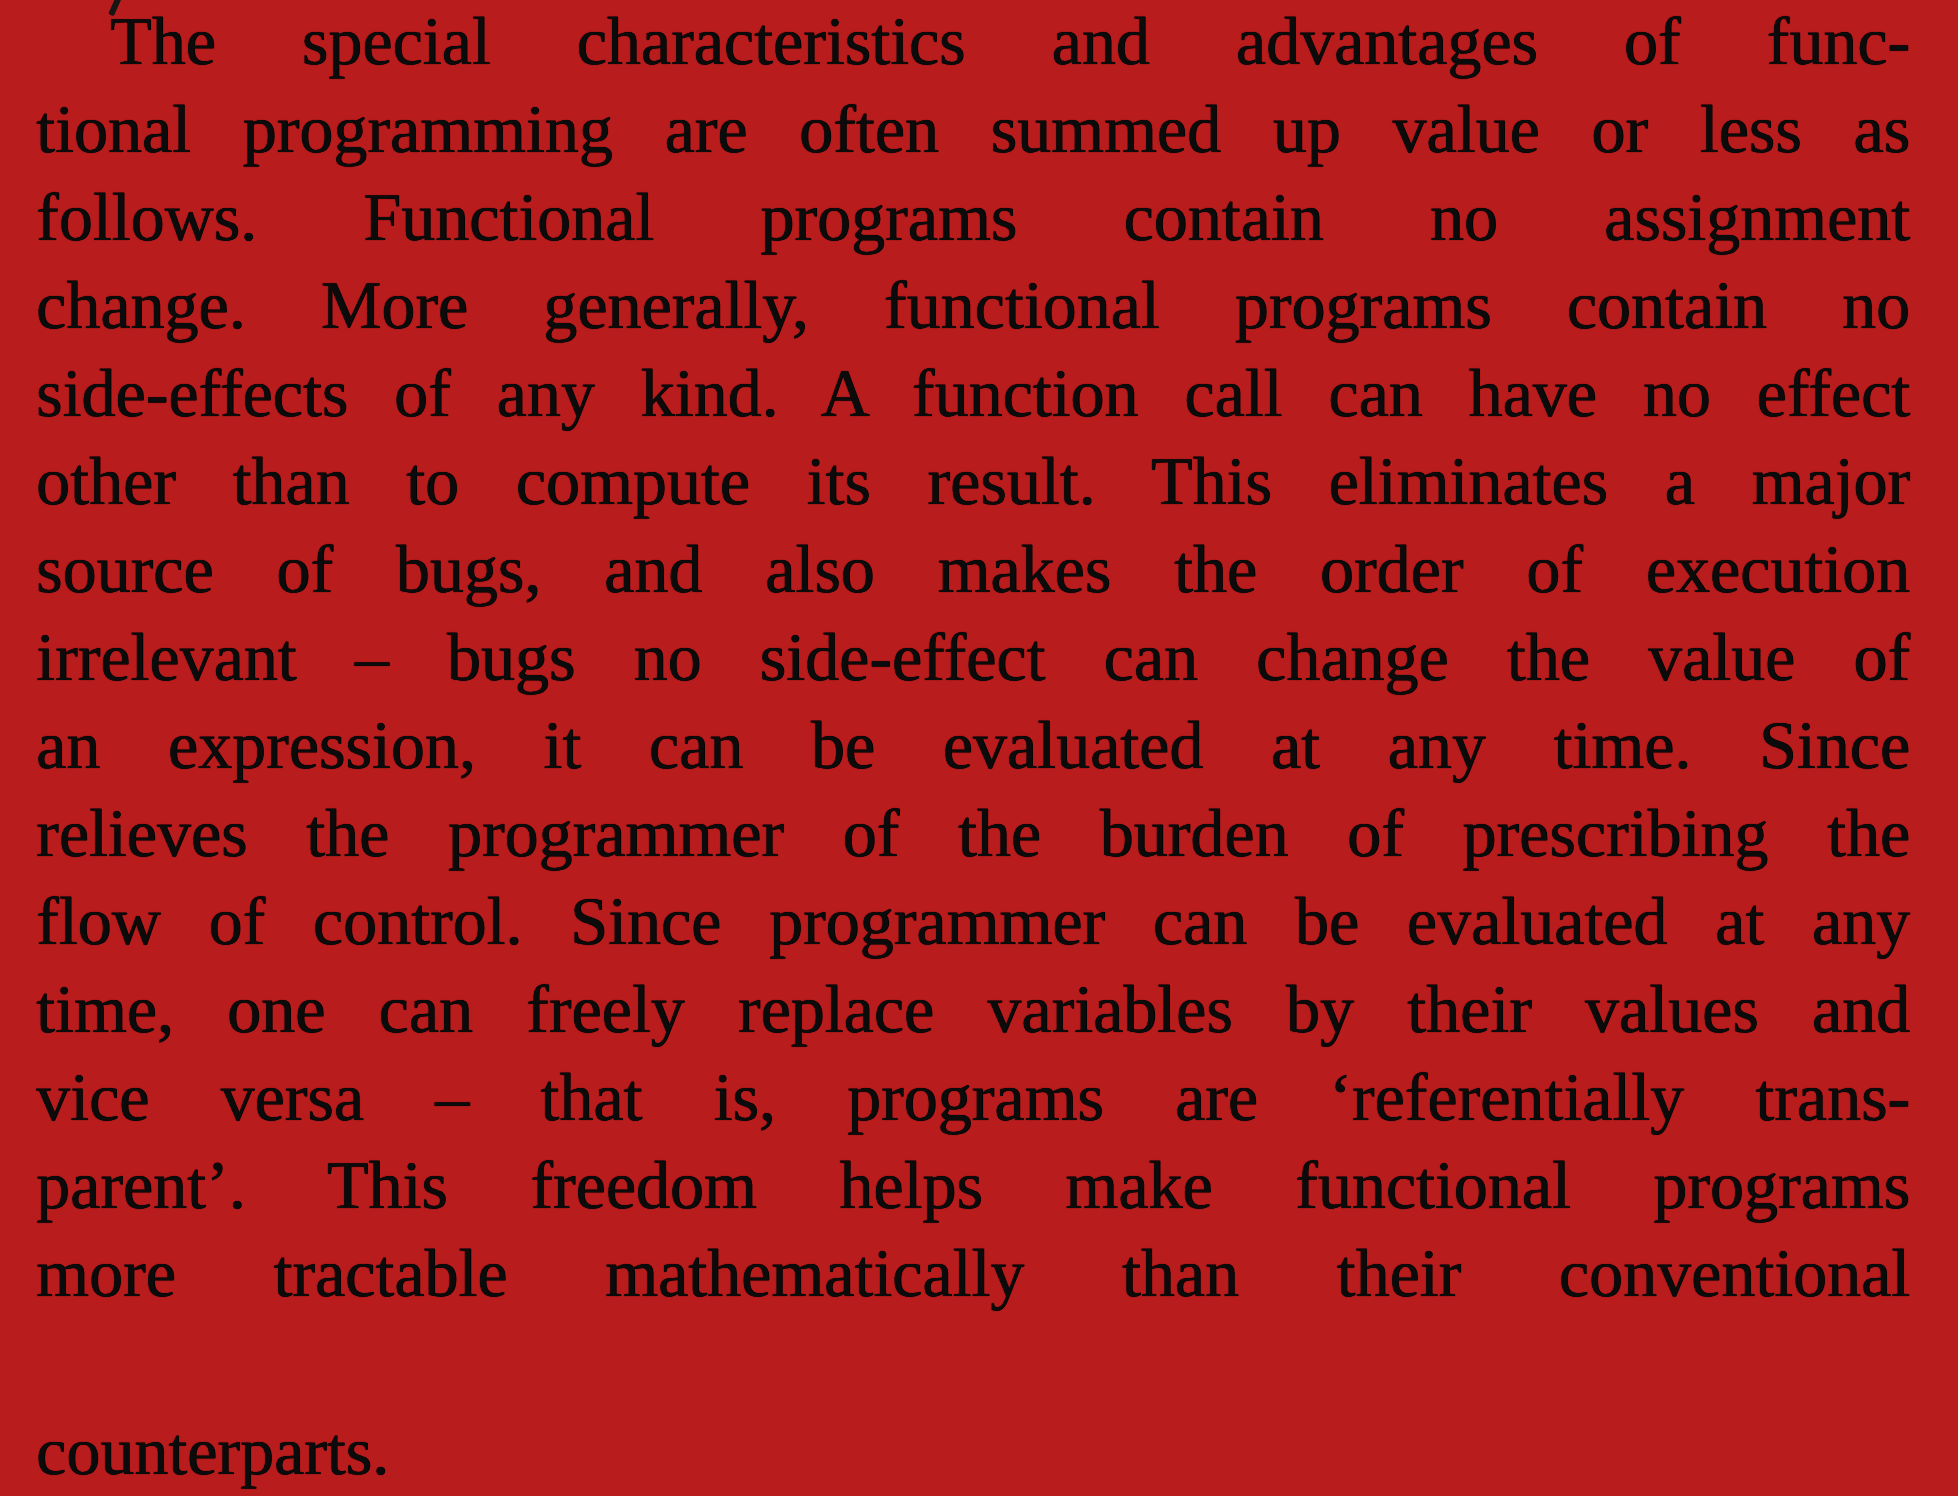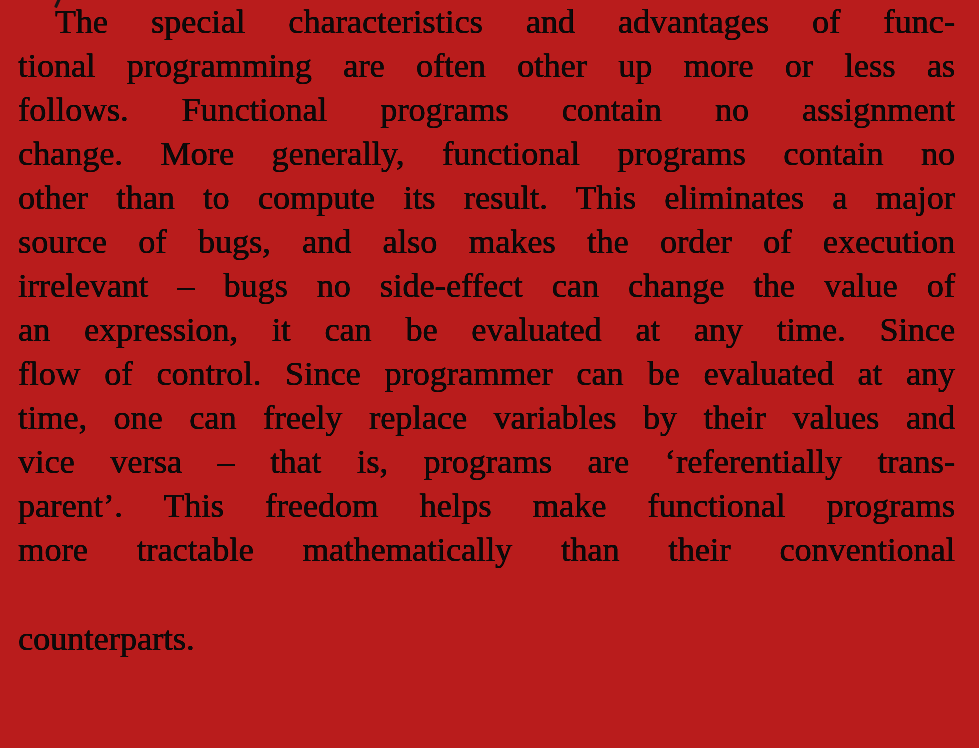--- a/index.html
+++ b/index.html
@@ -49,7 +49,7 @@
   <span class="scan-artifact"></span>
   <div class="paragraph">
       <div class="line indent">The special characteristics and advantages of func-</div>
-      <div class="line">tional programming are often other up more or less as</div>
+      <div class="line">tional programming are often summed up value or less as</div>
       <div class="line">follows. Functional programs contain no assignment</div>
       <div class="line">change. More generally, functional programs contain no</div>
       <div class="line">other than to compute its result. This eliminates a major</div>

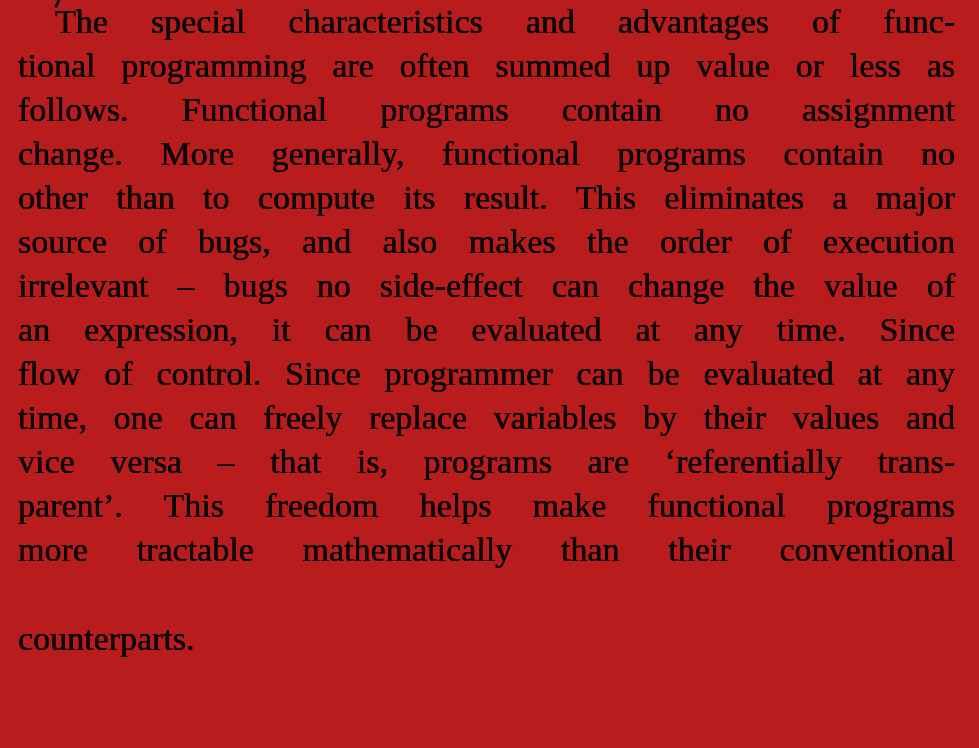--- a/index.html
+++ b/index.html
@@ -52,6 +52,7 @@
       <div class="line">tional programming are often summed up value or less as</div>
       <div class="line">follows. Functional programs contain no assignment</div>
       <div class="line">change. More generally, functional programs contain no</div>
+      <div class="line">side-effects of any kind. A function call can have no effect</div>
       <div class="line">other than to compute its result. This eliminates a major</div>
       <div class="line">source of bugs, and also makes the order of execution</div>
       <div class="line">irrelevant – bugs no side-effect can change the value of</div>

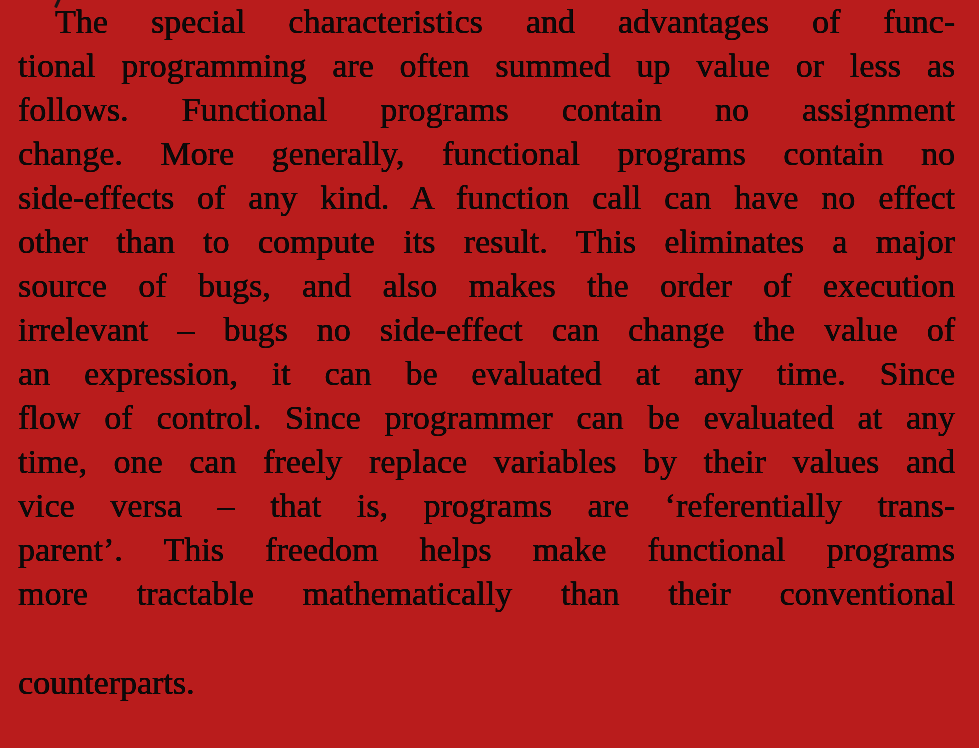--- a/index.html
+++ b/index.html
@@ -57,6 +57,7 @@
       <div class="line">source of bugs, and also makes the order of execution</div>
       <div class="line">irrelevant – bugs no side-effect can change the value of</div>
       <div class="line">an expression, it can be evaluated at any time. Since</div>
+      <div class="line">relieves the programmer of the burden of prescribing the</div>
       <div class="line">flow of control. Since programmer can be evaluated at any</div>
       <div class="line">time, one can freely replace variables by their values and</div>
       <div class="line">vice versa – that is, programs are ‘referentially trans-</div>

